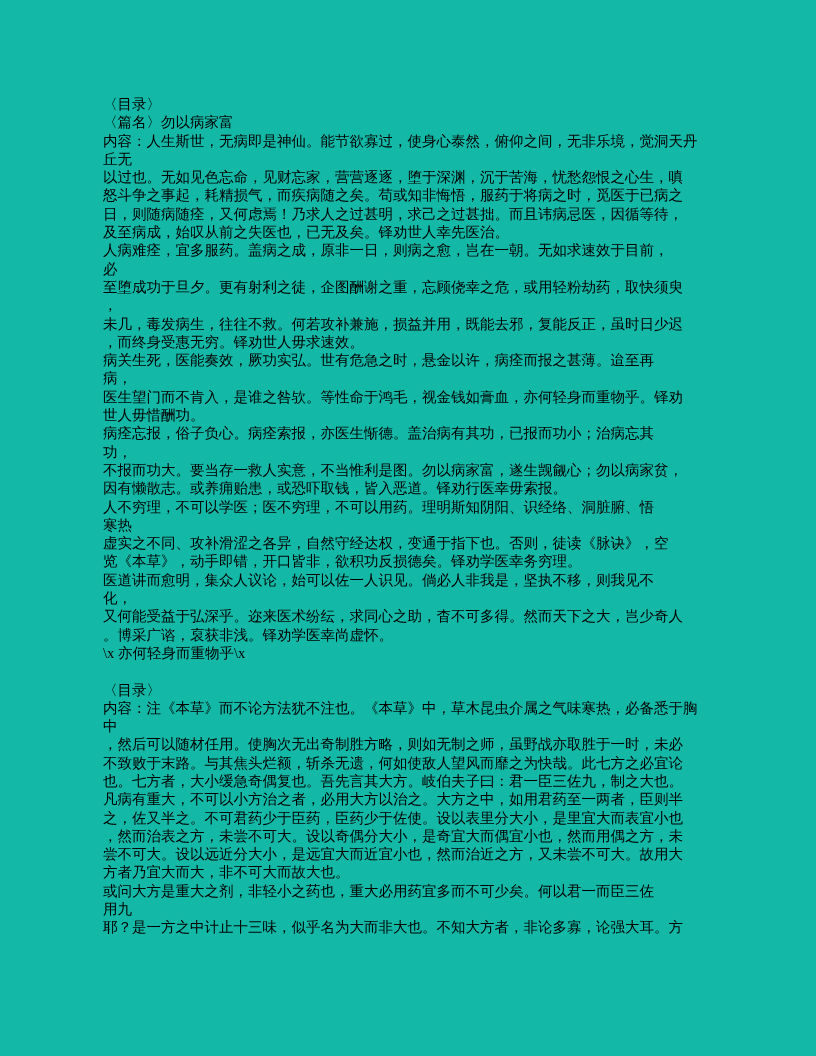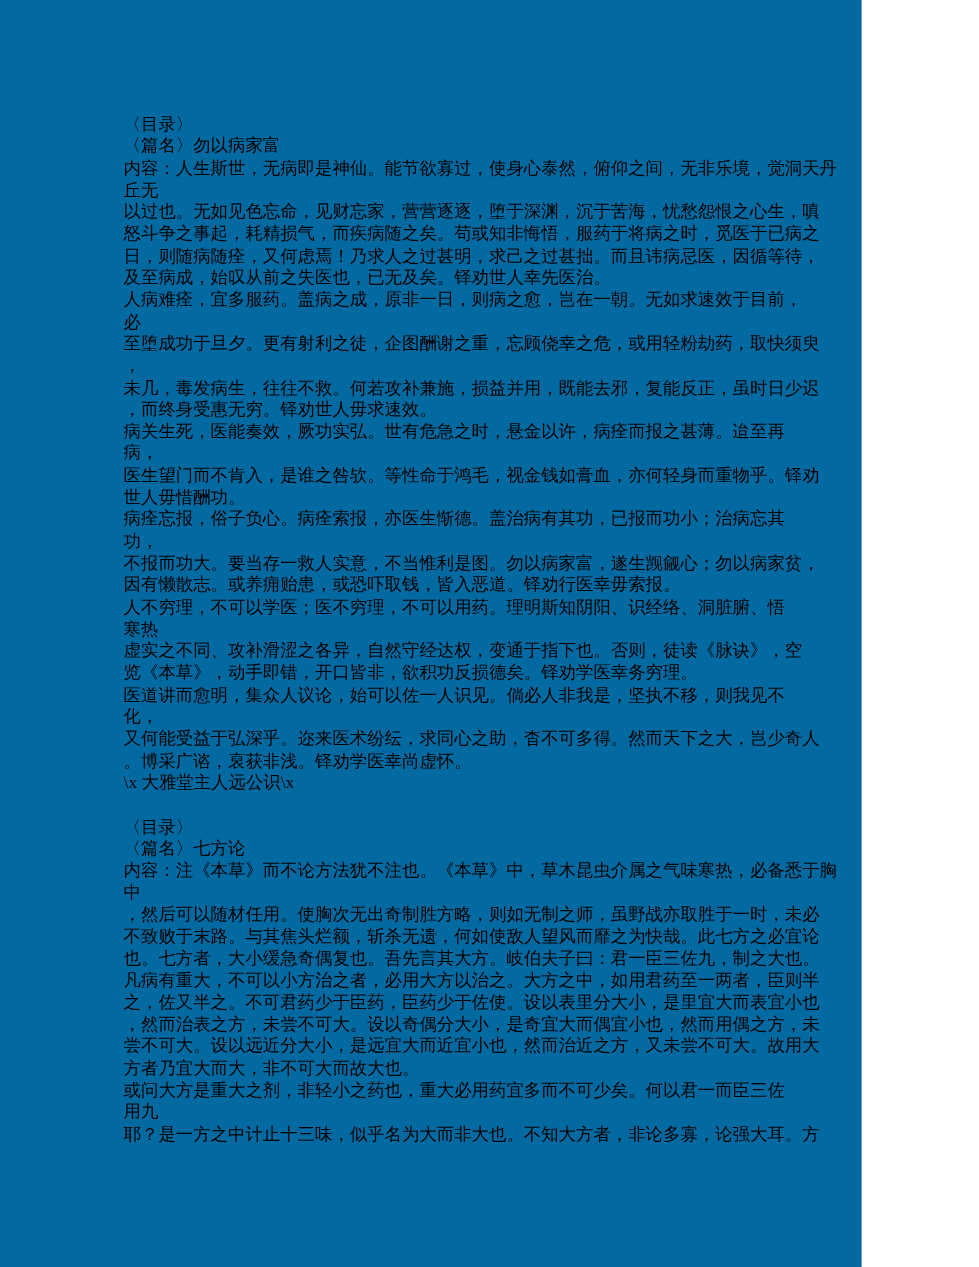--- a/index.html
+++ b/index.html
@@ -9,9 +9,9 @@
   }
   .page {
     position: relative;
-    width: 718px;
+    width: 816px;
     height: 1056px;
-    background: #0369a1;
+    background: #14b8a6;
     box-sizing: border-box;
     padding: 95px 41px 0 103px;
     overflow: hidden;

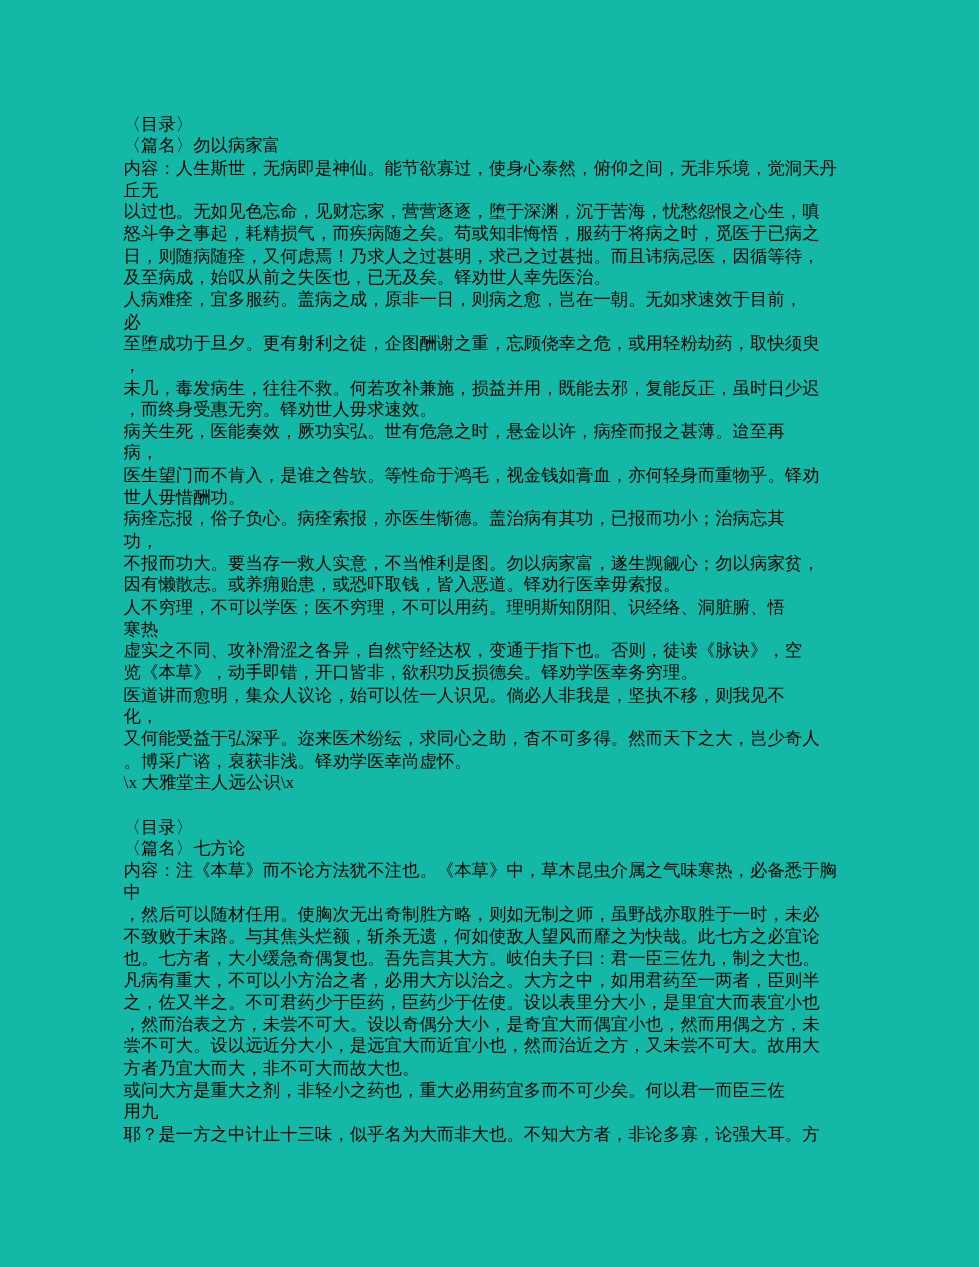--- a/index.html
+++ b/index.html
@@ -66,7 +66,7 @@
 化，
 又何能受益于弘深乎。迩来医术纷纭，求同心之助，杳不可多得。然而天下之大，岂少奇人
 。博采广谘，裒获非浅。铎劝学医幸尚虚怀。</div>
-    <div class="line">\x 大雅堂主人远公识\x</div>
+    <div class="line">\x 亦何轻身而重物乎\x</div>
   </section>
 
   <div class="section-gap"></div>

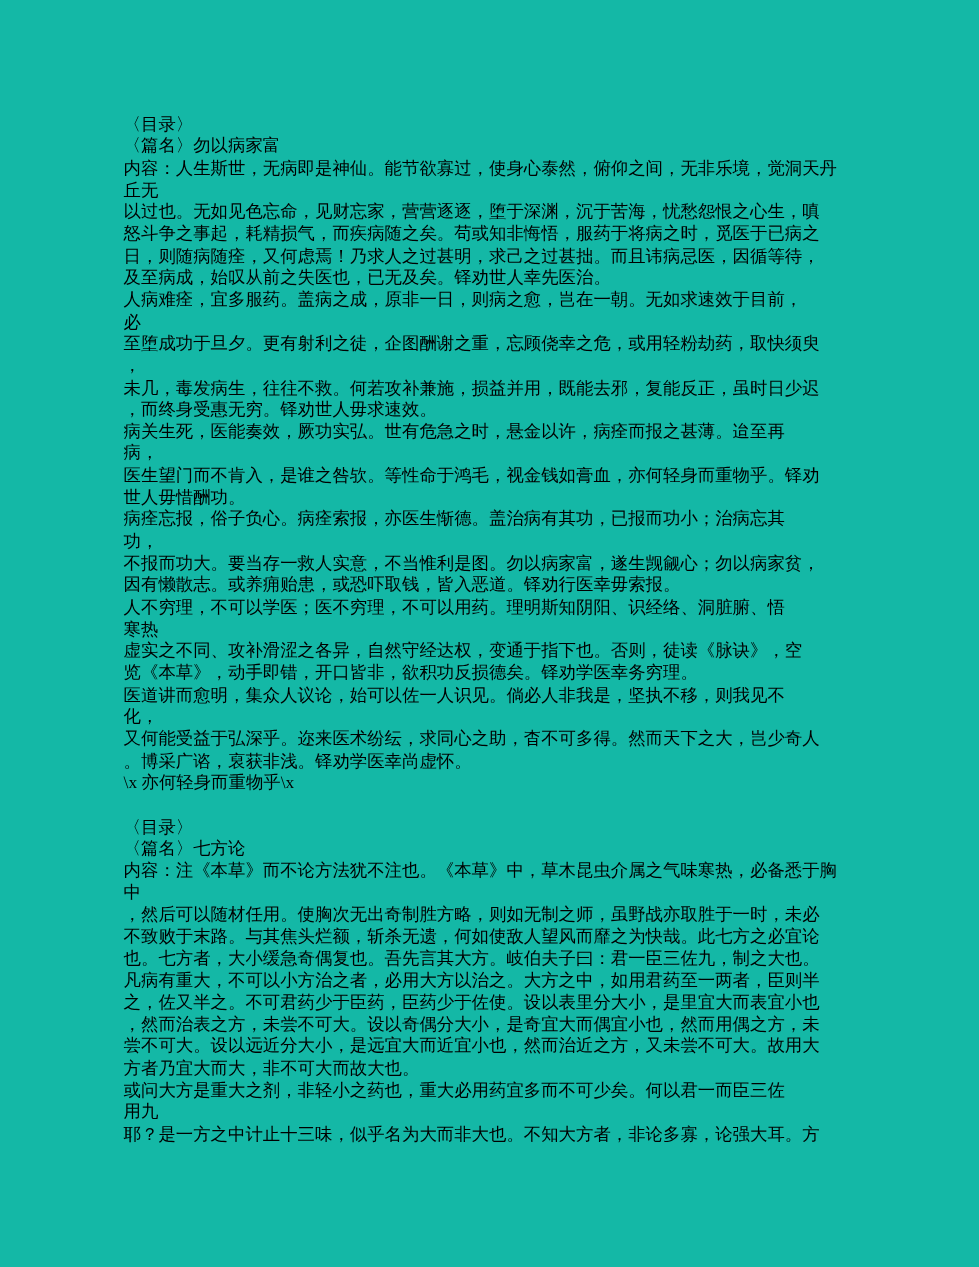--- a/index.html
+++ b/index.html
@@ -73,7 +73,6 @@
 
   <section>
     <div class="line">〈目录〉</div>
-    <div class="line">〈篇名〉七方论</div>
     <div class="body-text">内容：注《本草》而不论方法犹不注也。《本草》中，草木昆虫介属之气味寒热，必备悉于胸
 中
 ，然后可以随材任用。使胸次无出奇制胜方略，则如无制之师，虽野战亦取胜于一时，未必

